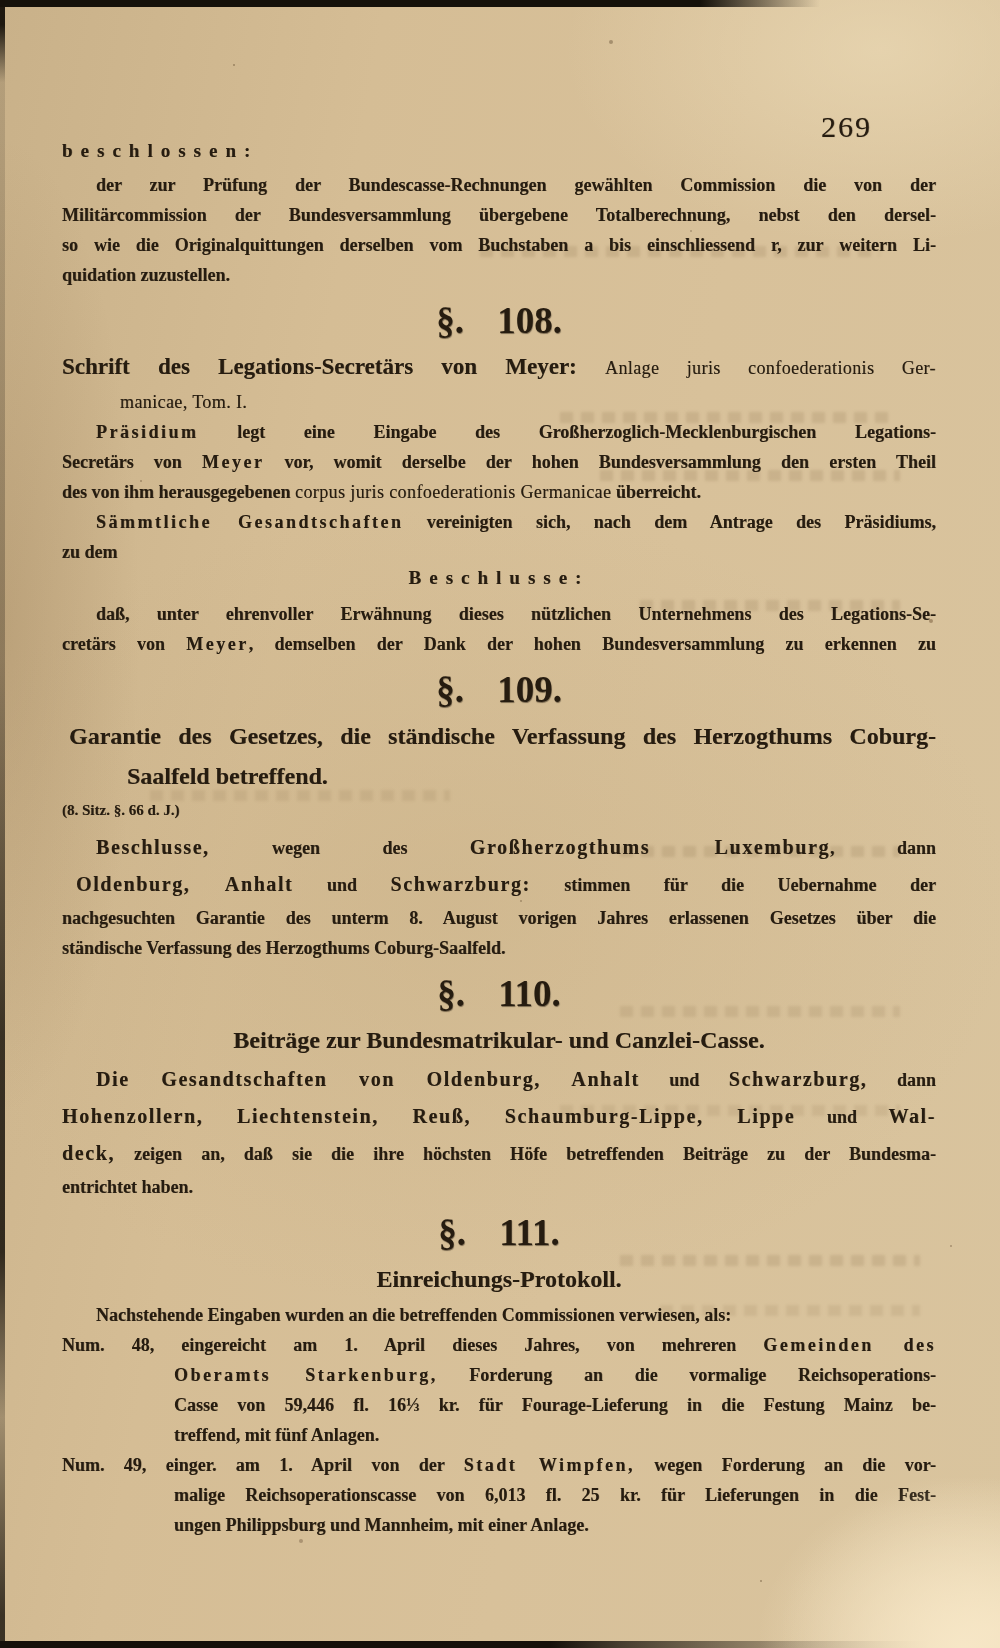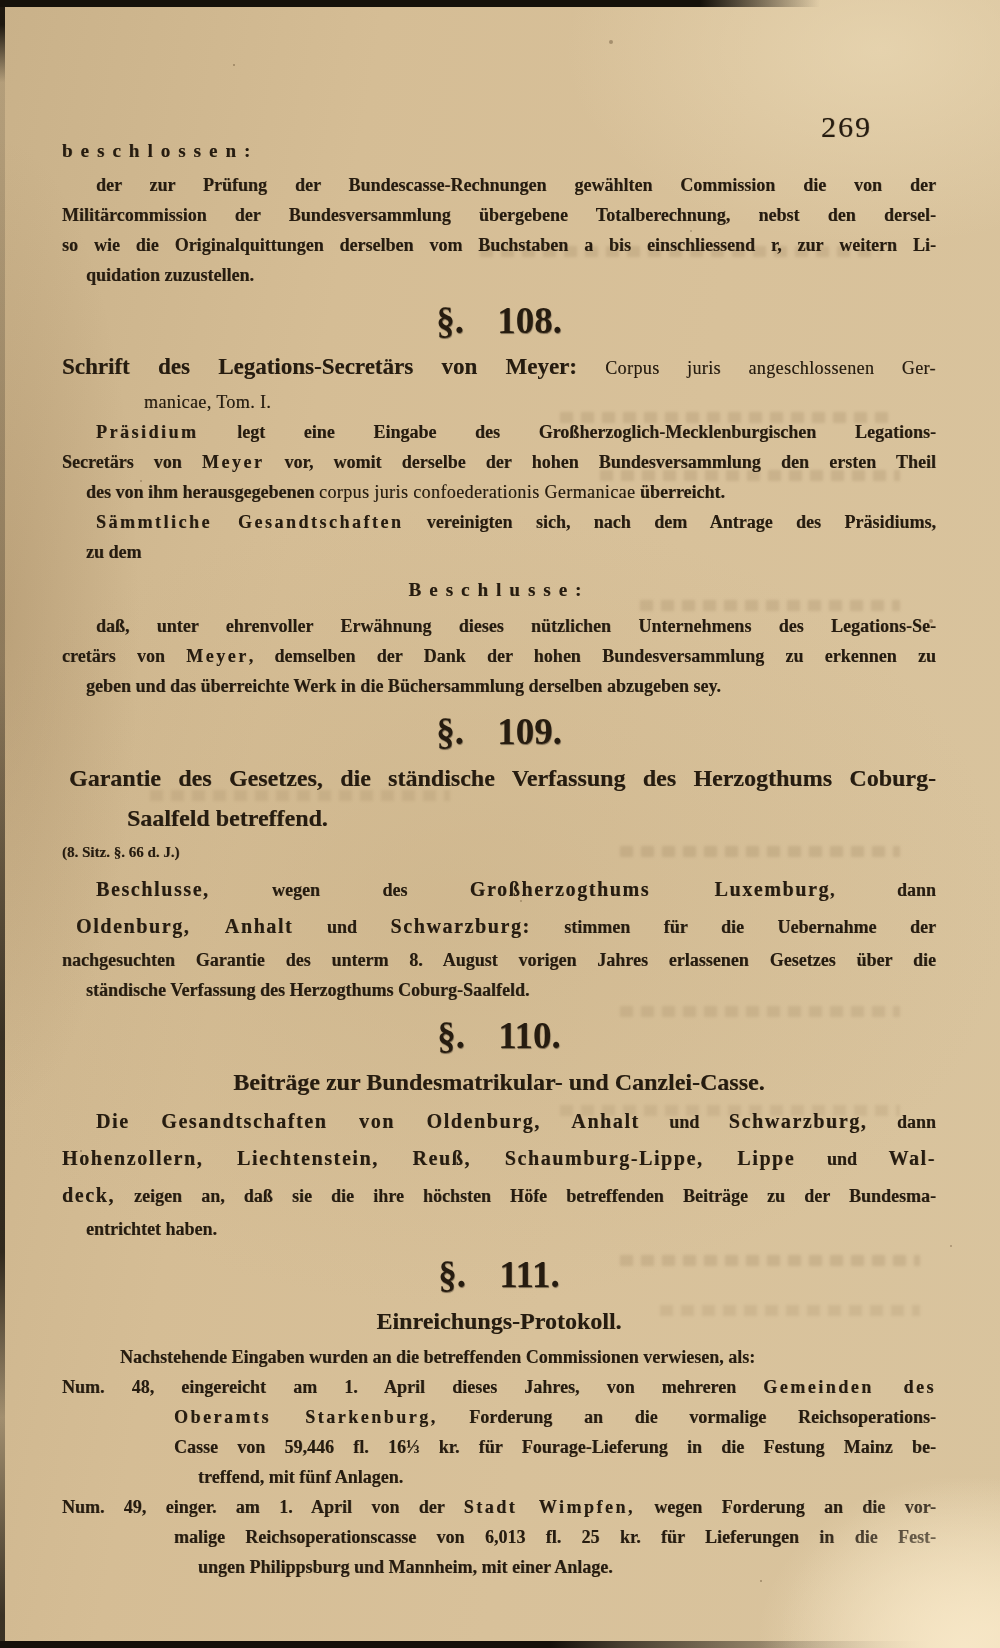--- a/index.html
+++ b/index.html
@@ -40,7 +40,7 @@
     font-size:18px;font-weight:700;text-shadow:.4px .4px .6px rgba(38,28,16,.45);}
   .block{margin:0;}
   .line{line-height:30px;text-align:justify;text-align-last:justify;}
-  .line.nj{text-align-last:left;margin-left:24px;}
+  .line.nj{text-align-last:left;}
   .line:has(.run-spl){line-height:36px;}
   .line:has(.run-fl){line-height:38px;}
   .line:has(.run-h){line-height:38px;}

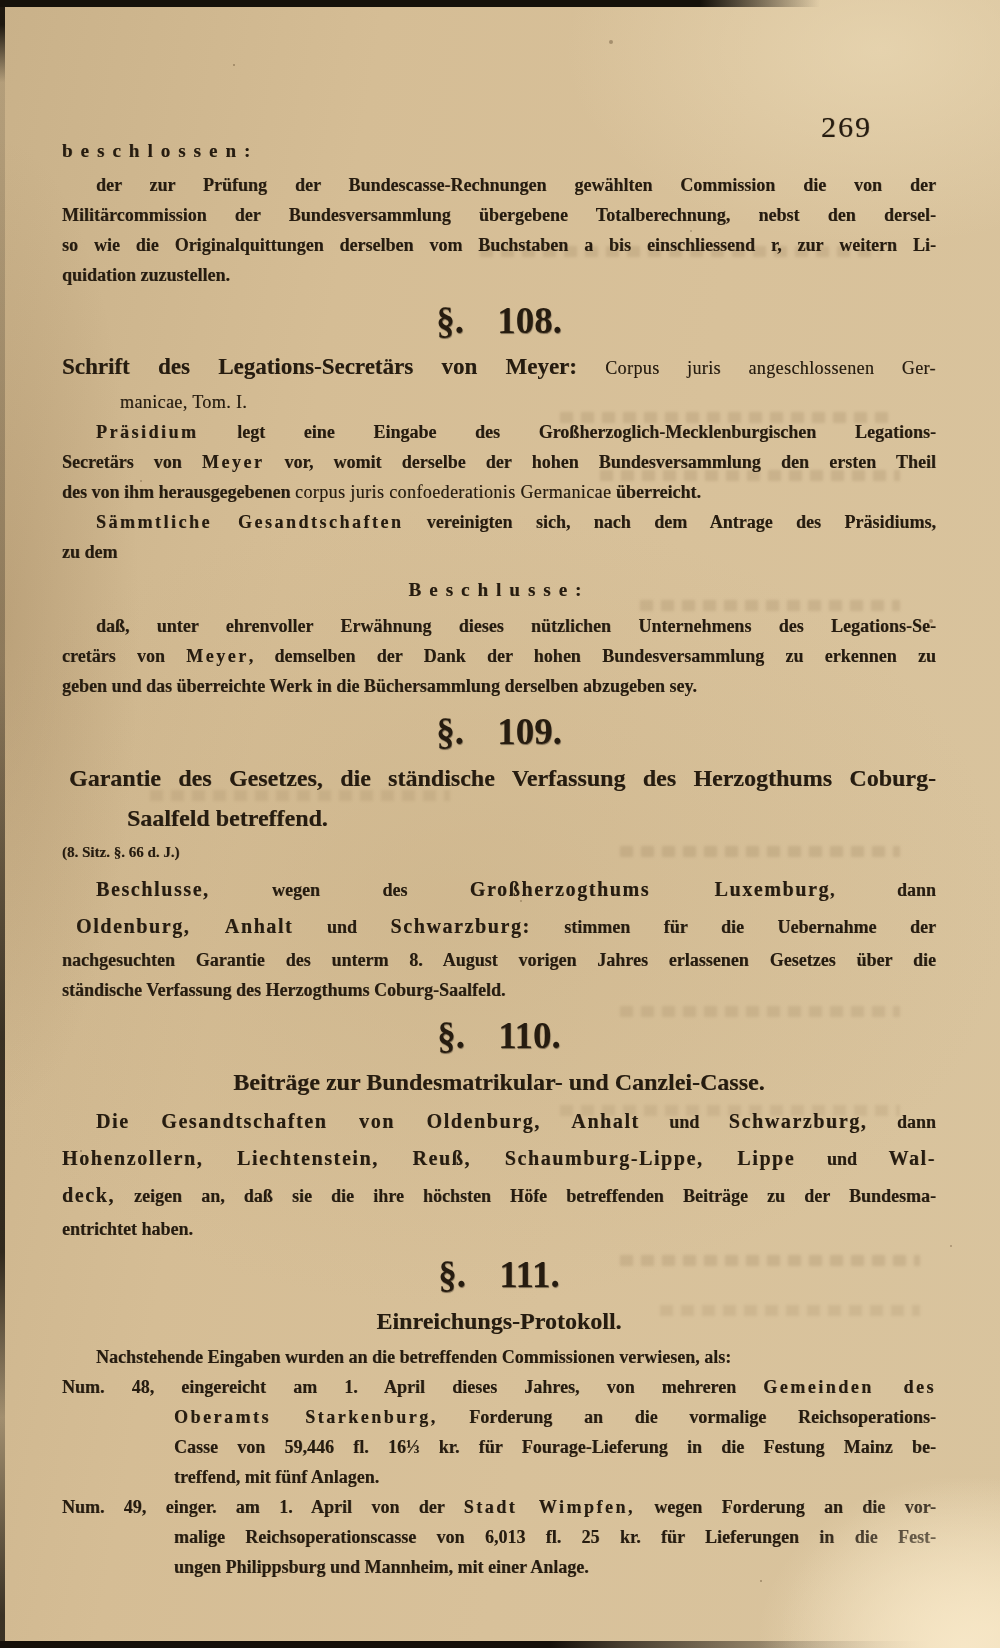--- a/index.html
+++ b/index.html
@@ -94,7 +94,7 @@
       </div>
       <div class="block block-section">§. 108.</div>
       <div class="block block-para">
-        <div class="line"><span class="run-fl">Schrift des Legations-Secretärs von Meyer: </span><span class="run-a">Corpus juris angeschlossenen Ger-</span></div>
+        <div class="line"><span class="run-fl">Schrift des Legations-Secretärs von Meyer: </span><span class="run-a">Anlage juris confoederationis Ger-</span></div>
         <div class="line ind2 nj"><span class="run-a">manicae, Tom. I.</span></div>
       </div>
       <div class="block block-para">

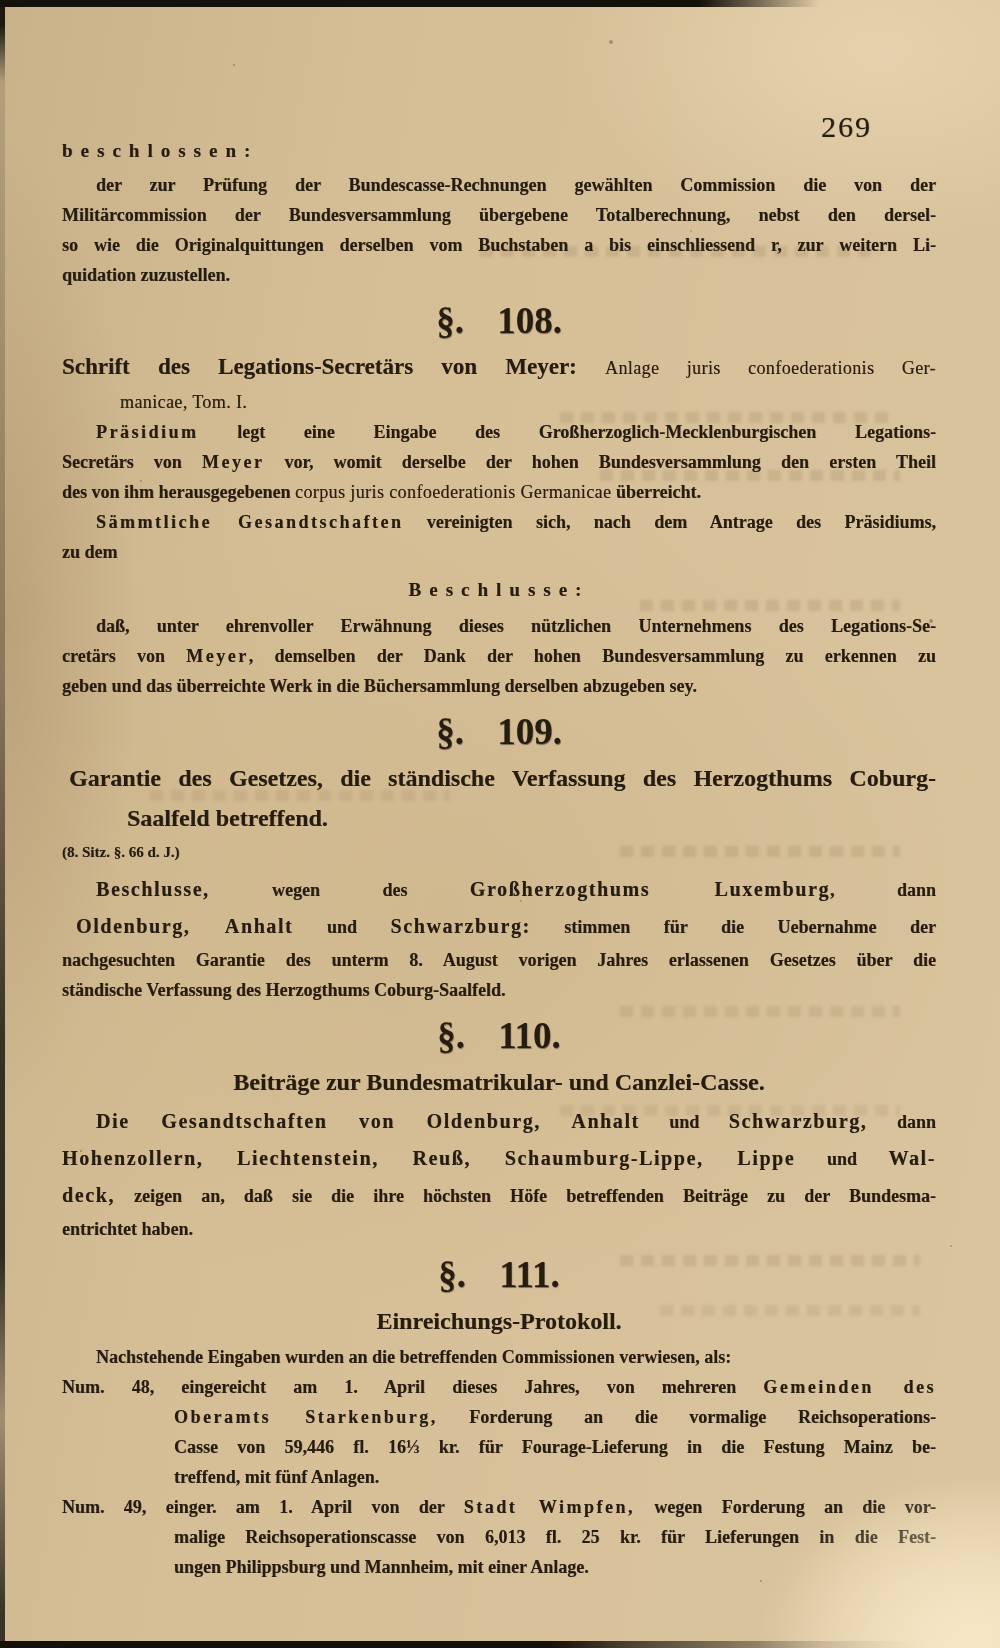--- a/index.html
+++ b/index.html
@@ -55,7 +55,7 @@
   .run-fl{font-size:23px;}
   .run-h{font-size:24px;}
   .block-hspaced{text-align:left;font-size:19px;letter-spacing:8px;word-spacing:6px;margin:2px 0 8px 0;}
-  .block-hspaced2{text-align:center;font-size:19px;letter-spacing:8px;word-spacing:6px;margin:12px 0 10px 0;}
+  .block-hspaced2{text-align:center;font-size:19px;letter-spacing:8px;word-spacing:6px;margin:0 0 10px 0;}
   .block-section{text-align:center;font-size:37px;font-weight:700;word-spacing:24px;line-height:46px;margin:8px 0 4px 0;text-shadow:.5px .5px .8px rgba(38,28,16,.5);}
   .block-h2 .line{margin:0;}
   .block-h2{margin:0 0 2px 7px;}

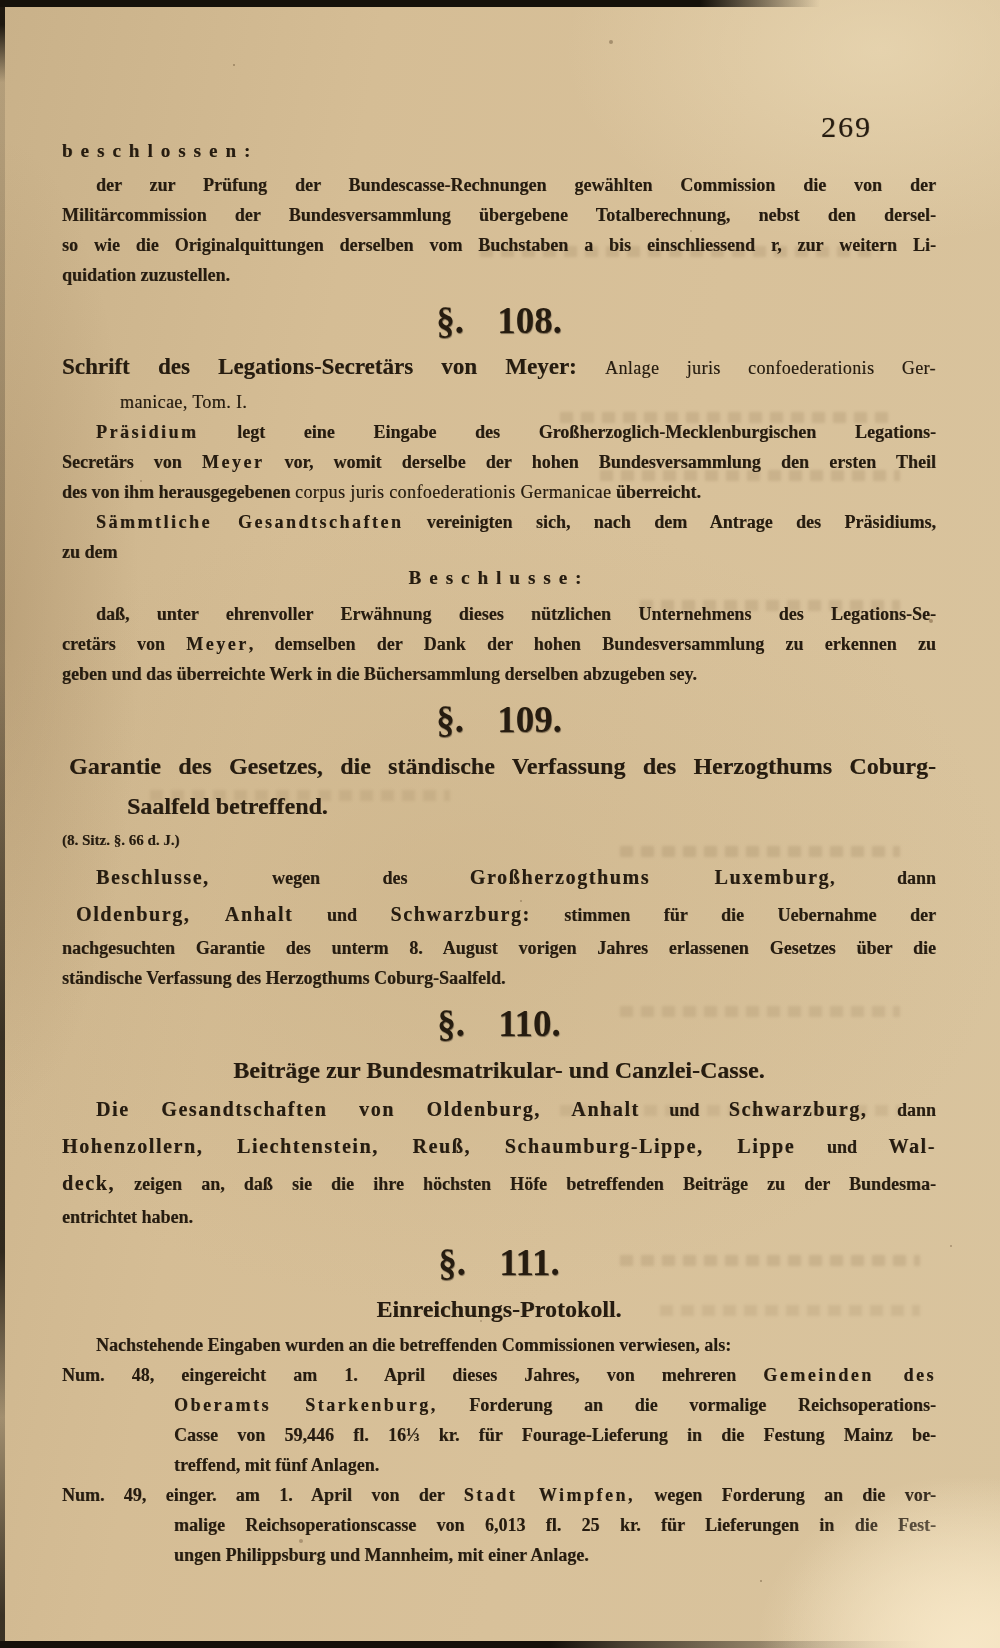--- a/index.html
+++ b/index.html
@@ -110,7 +110,6 @@
       <div class="block block-para">
         <div class="line ind1"><span class="run-f">daß, unter ehrenvoller Erwähnung dieses nützlichen Unternehmens des Legations-Se-</span></div>
         <div class="line"><span class="run-f">cretärs von </span><span class="run-sp">Meyer</span><span class="run-f">, demselben der Dank der hohen Bundesversammlung zu erkennen zu</span></div>
-        <div class="line nj"><span class="run-f">geben und das überreichte Werk in die Büchersammlung derselben abzugeben sey.</span></div>
       </div>
       <div class="block block-section">§. 109.</div>
       <div class="block block-h2">

